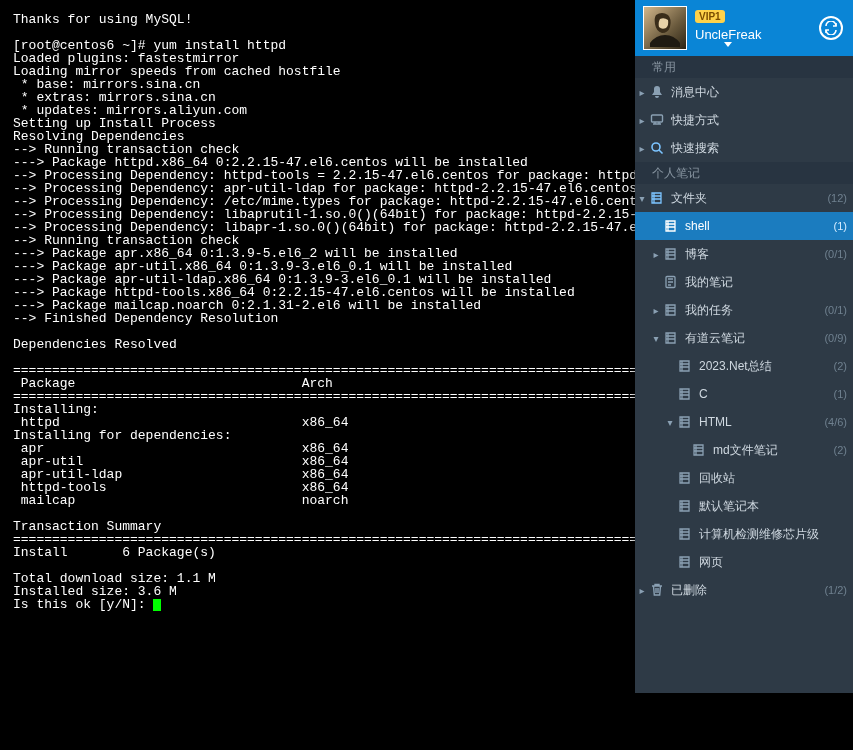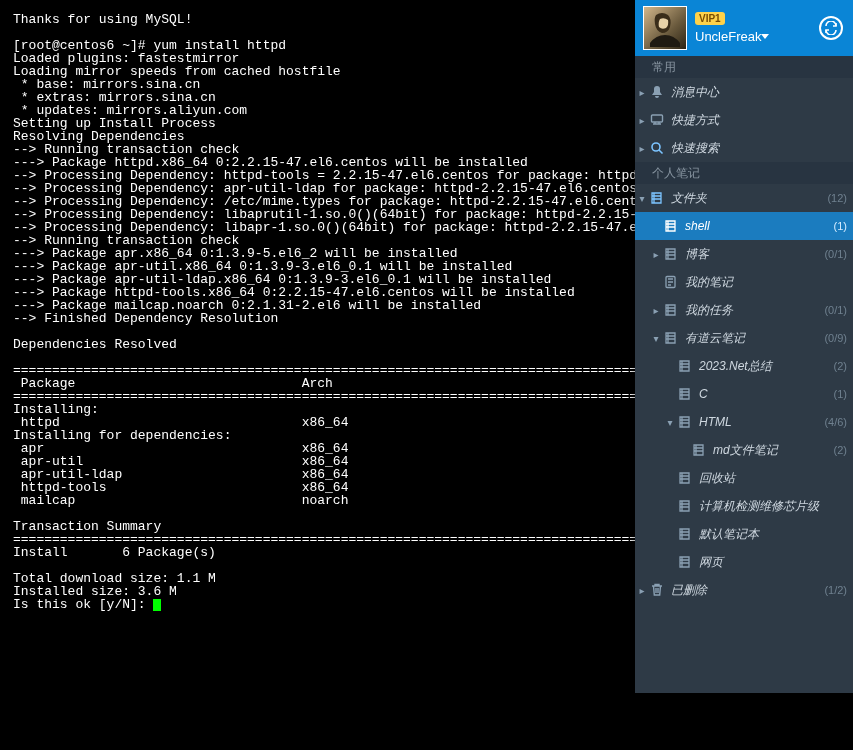--- a/index.html
+++ b/index.html
@@ -68,7 +68,7 @@
   }
   .user-name {
     color: #fff; font-size: 13px;
-    display:flex;align-items:center;
+    display:flex;align-items:center;flex-direction:column;
   }
   .caret-down {
     width:0;height:0;border-left:4px solid transparent;border-right:4px solid transparent;border-top:5px solid #fff;

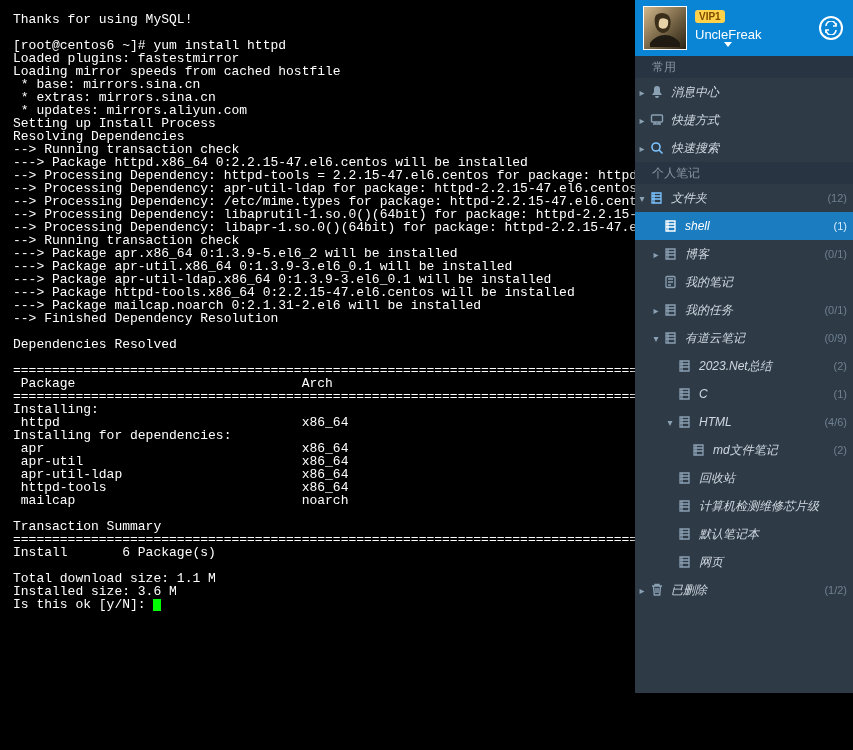--- a/index.html
+++ b/index.html
@@ -122,7 +122,7 @@
   }
   .icon.gray { color:#8aa0b3; }
   .icon.sel  { color:#fff; }
-  .row .label { flex:1; overflow:hidden; text-overflow:ellipsis; white-space:nowrap;font-style:italic;}
+  .row .label { flex:1; overflow:hidden; text-overflow:ellipsis; white-space:nowrap;}
   .count { color:#6f808f; font-size:11px;}
   .row.selected .count { color:#d4ecff; }
   .ind1 { padding-left: 14px; }

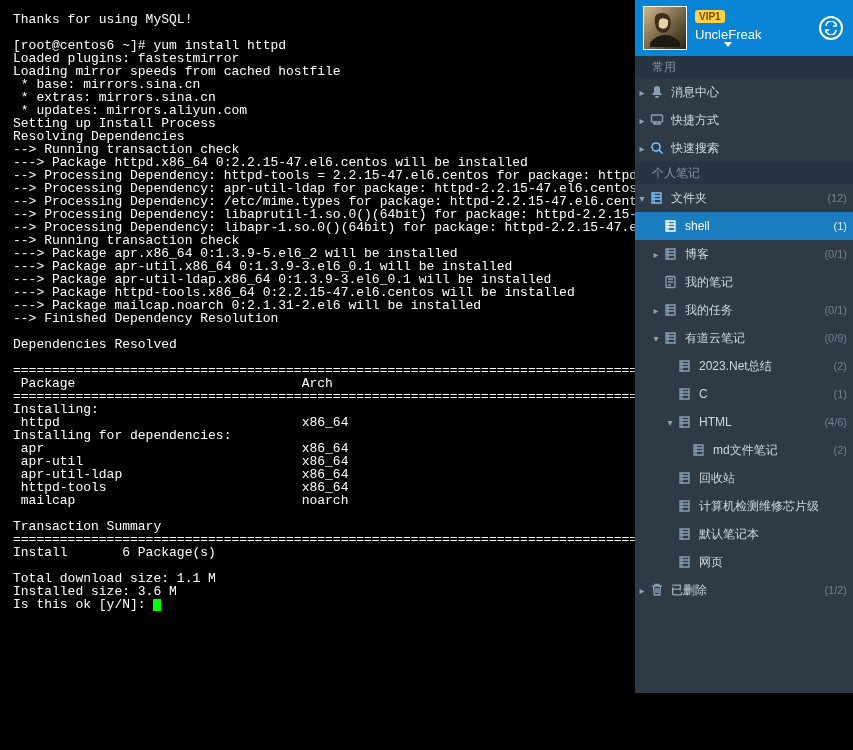--- a/index.html
+++ b/index.html
@@ -366,16 +366,16 @@
             <path d="M2 2h9v10H2zM4 2v10M2 5h9M2 8h9"></path>
           </svg>
       </span>
+      <span class="label">默认笔记本</span>
+    </div>
+
+    <div class="row ind3">
+      <span class="icon gray">
+        <svg width="14" height="14" viewBox="0 0 14 14" fill="none" stroke="currentColor" stroke-width="1.3">
+            <path d="M2 2h9v10H2zM4 2v10M2 5h9M2 8h9"></path>
+          </svg>
+      </span>
       <span class="label">计算机检测维修芯片级</span>
-    </div>
-
-    <div class="row ind3">
-      <span class="icon gray">
-        <svg width="14" height="14" viewBox="0 0 14 14" fill="none" stroke="currentColor" stroke-width="1.3">
-            <path d="M2 2h9v10H2zM4 2v10M2 5h9M2 8h9"></path>
-          </svg>
-      </span>
-      <span class="label">默认笔记本</span>
     </div>
 
     <div class="row ind3">

